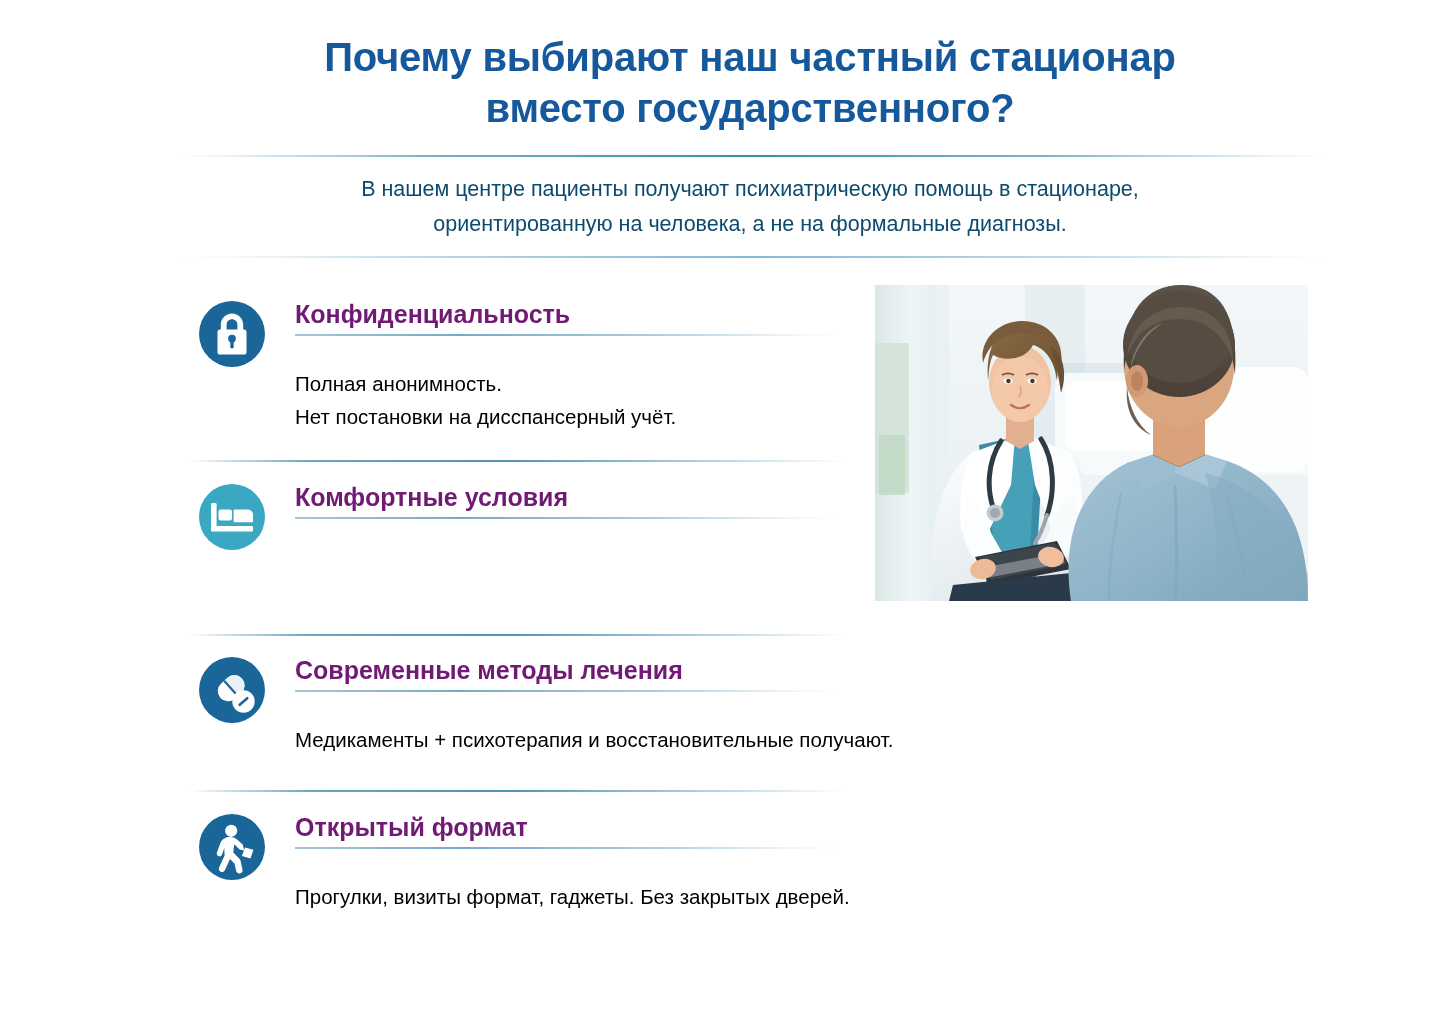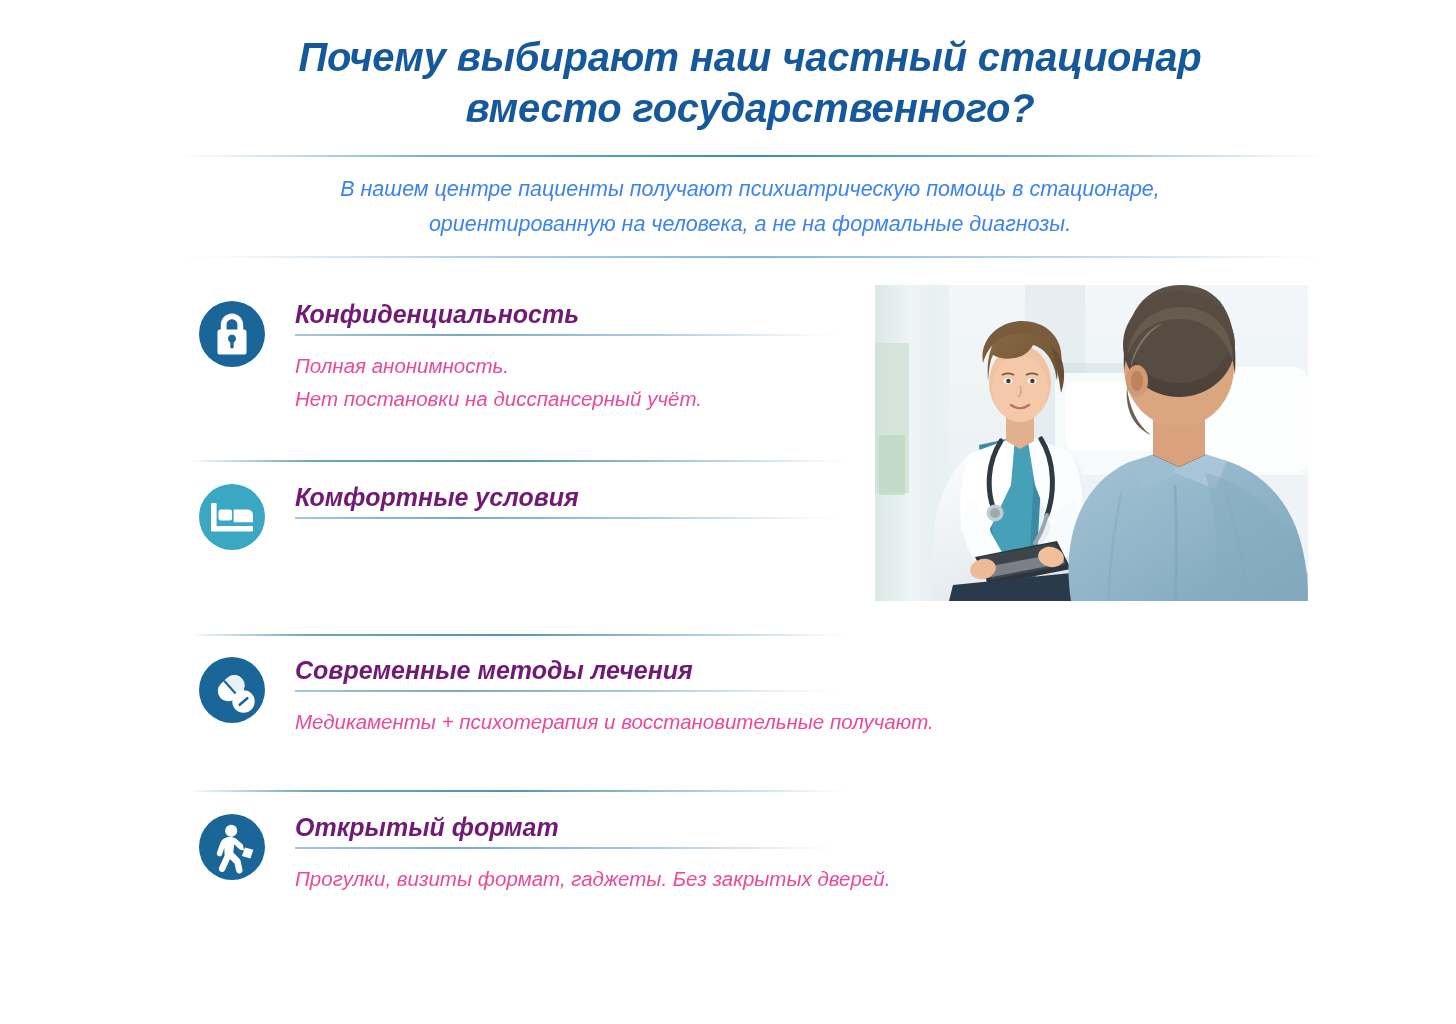--- a/index.html
+++ b/index.html
@@ -15,7 +15,6 @@
     position:relative;
     width:1456px; height:1024px;
     background:#ffffff;
-    font-style:italic;
   }
 
   

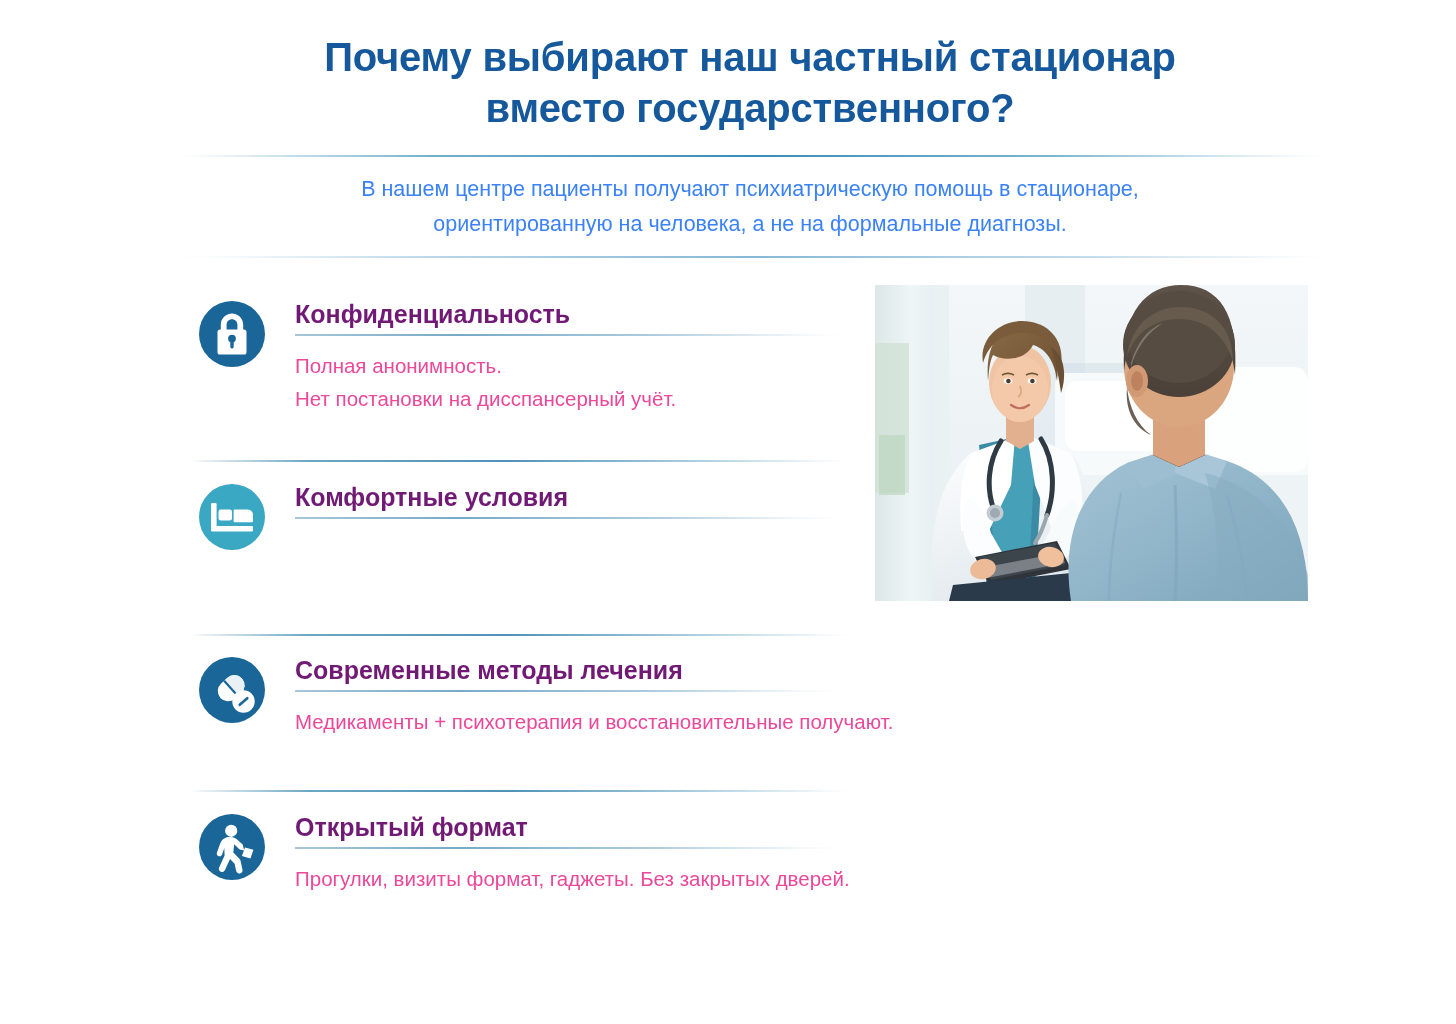--- a/index.html
+++ b/index.html
@@ -84,7 +84,7 @@
     width:1140px;
     text-align:center;
     font-size:21.5px;
-    color:#3b82f6;
+    color:#0c4a6e;
     line-height:1.62;
   }
   .subtitle span { display:block; white-space:nowrap; }

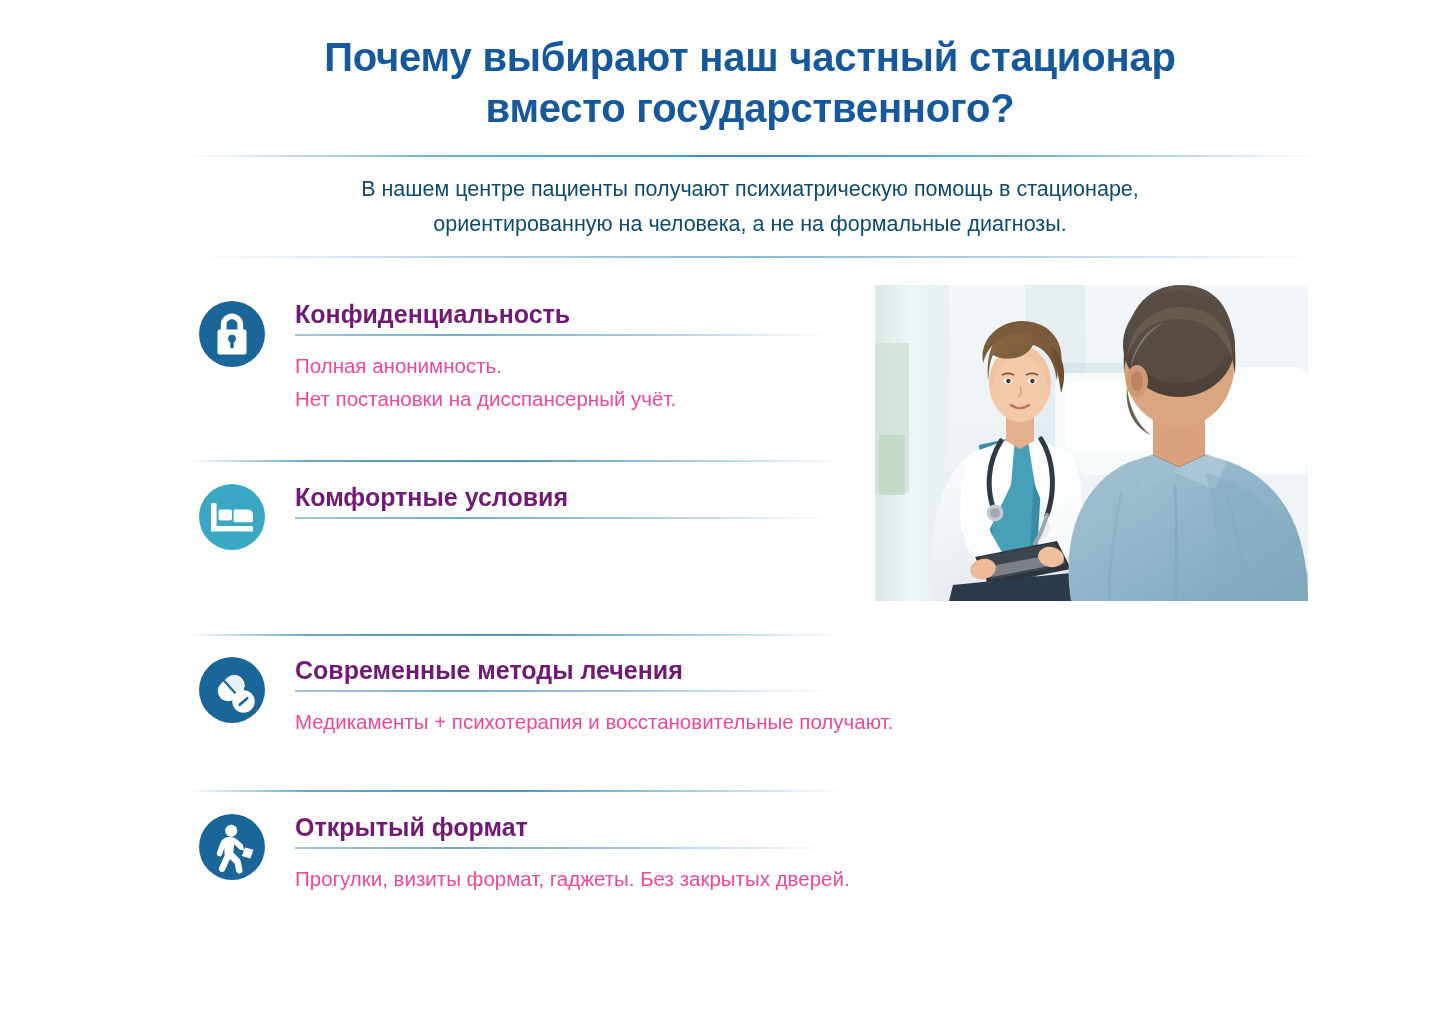--- a/index.html
+++ b/index.html
@@ -124,9 +124,9 @@
         rgba(255,255,255,0) 100%);
   }
   .f-body {
-    margin-top:13px;
+    margin-top:31px;
     font-size:20.5px;
-    color:#ec4899;
+    color:#000000;
     line-height:1.62;
   }
   .f-body span { display:block; white-space:nowrap; }

